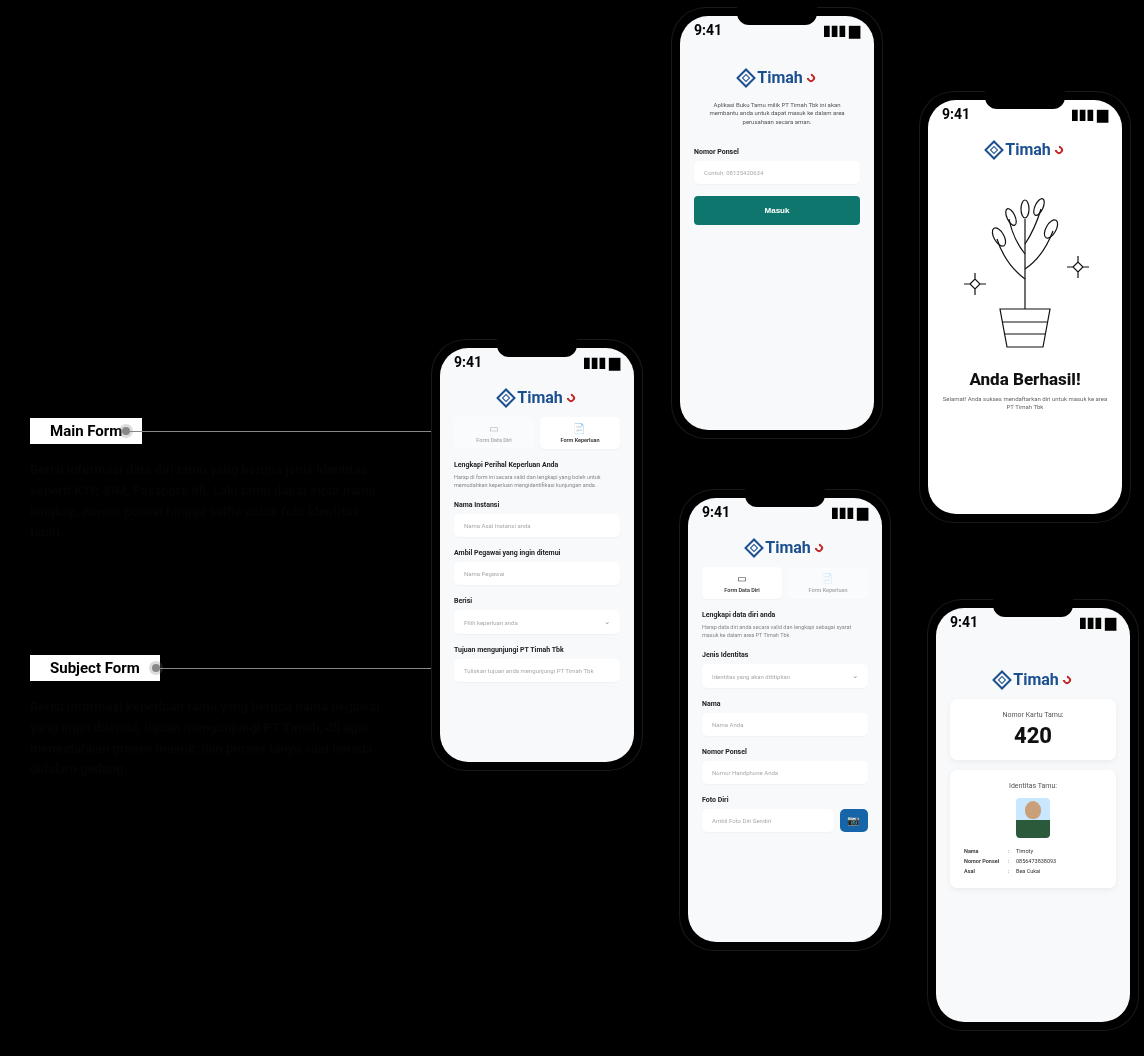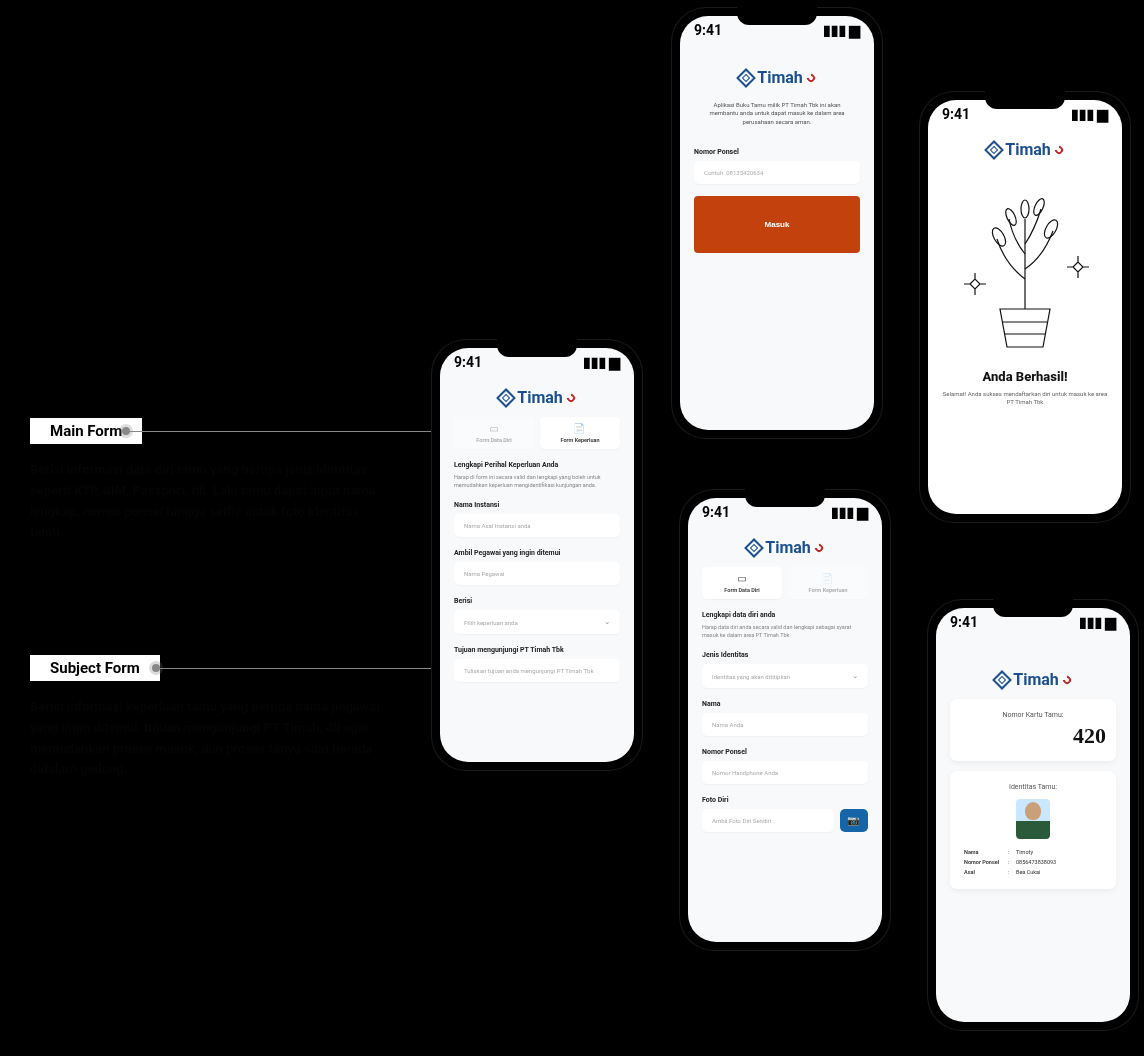--- a/index.html
+++ b/index.html
@@ -77,8 +77,8 @@
   .input.select { display:flex; justify-content:space-between; align-items:center; }
   .chevron { font-size:7px; color:#888; }
   .btn-primary {
-    width:100%; background:#c2410c; color:#fff; border:none;
-    border-radius:4px; padding:24px; font-size:8px; font-weight:700;
+    width:100%; background:#0f766e; color:#fff; border:none;
+    border-radius:4px; padding:10px; font-size:8px; font-weight:700;
     margin-top:12px;
   }
   .tabs { display:flex; gap:6px; margin-bottom:8px; }

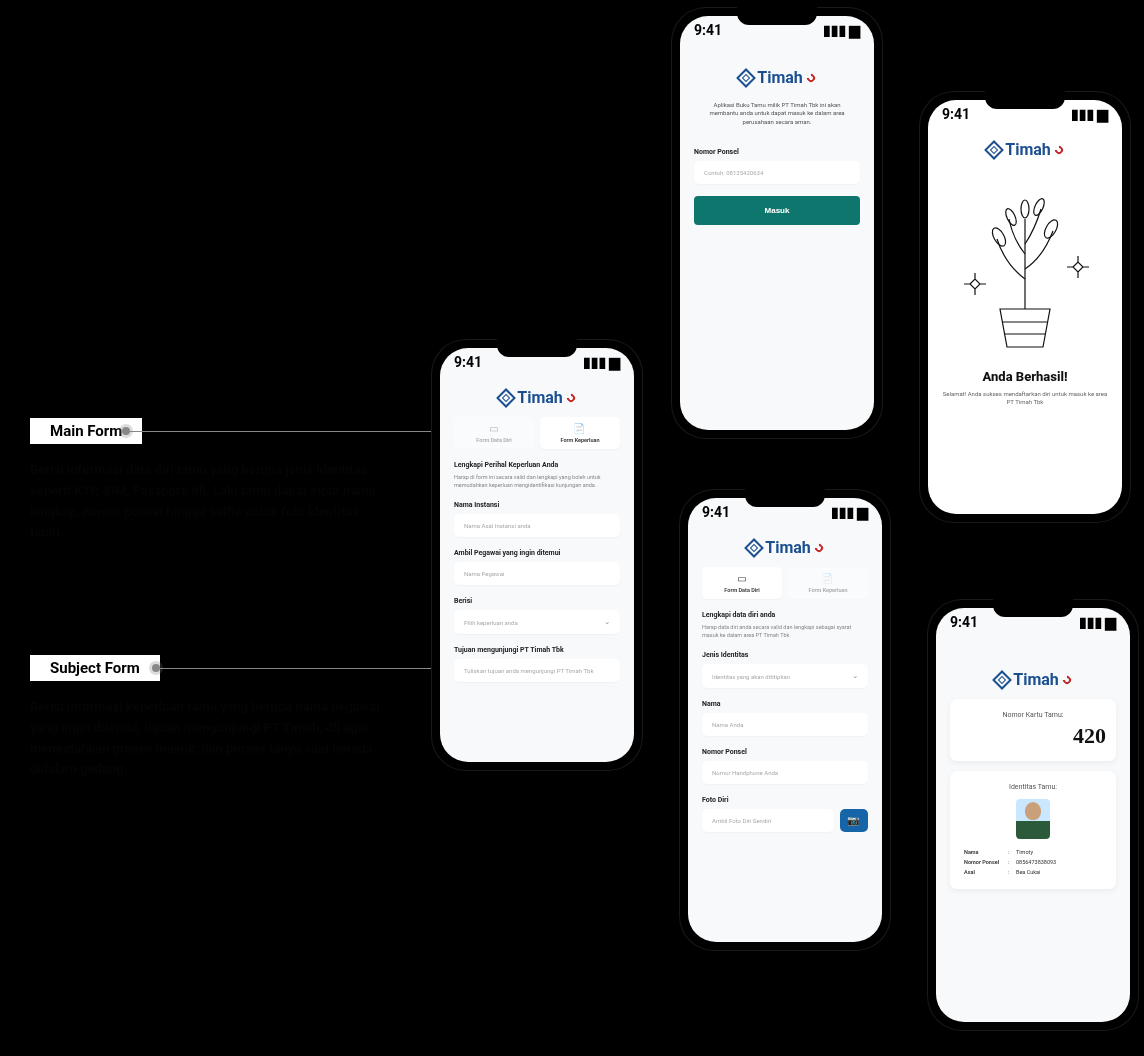--- a/index.html
+++ b/index.html
@@ -94,7 +94,7 @@
   .camera-input { flex:1; background:#fff; border-radius:5px; padding:8px 10px; font-size:6px; color:#aaa; box-shadow:0 1px 2px rgba(0,0,0,0.04);}
   .camera-btn { width:28px; background:#1565a8; border-radius:5px; display:flex; align-items:center; justify-content:center; color:#fff; font-size:10px;}
   .plant-svg { display:block; margin: 20px auto 10px; }
-  .success-title { text-align:center; font-size:13px; font-weight:800; color:#111; margin-top:3px;}
+  .success-title { text-align:center; font-size:17px; font-weight:800; color:#111; margin-top:3px;}
   .success-sub { text-align:center; font-size:6px; color:#666; padding:6px 14px 0; line-height:1.4;}
   .card {
     background:#fff; border-radius:7px; margin:10px 14px 0;

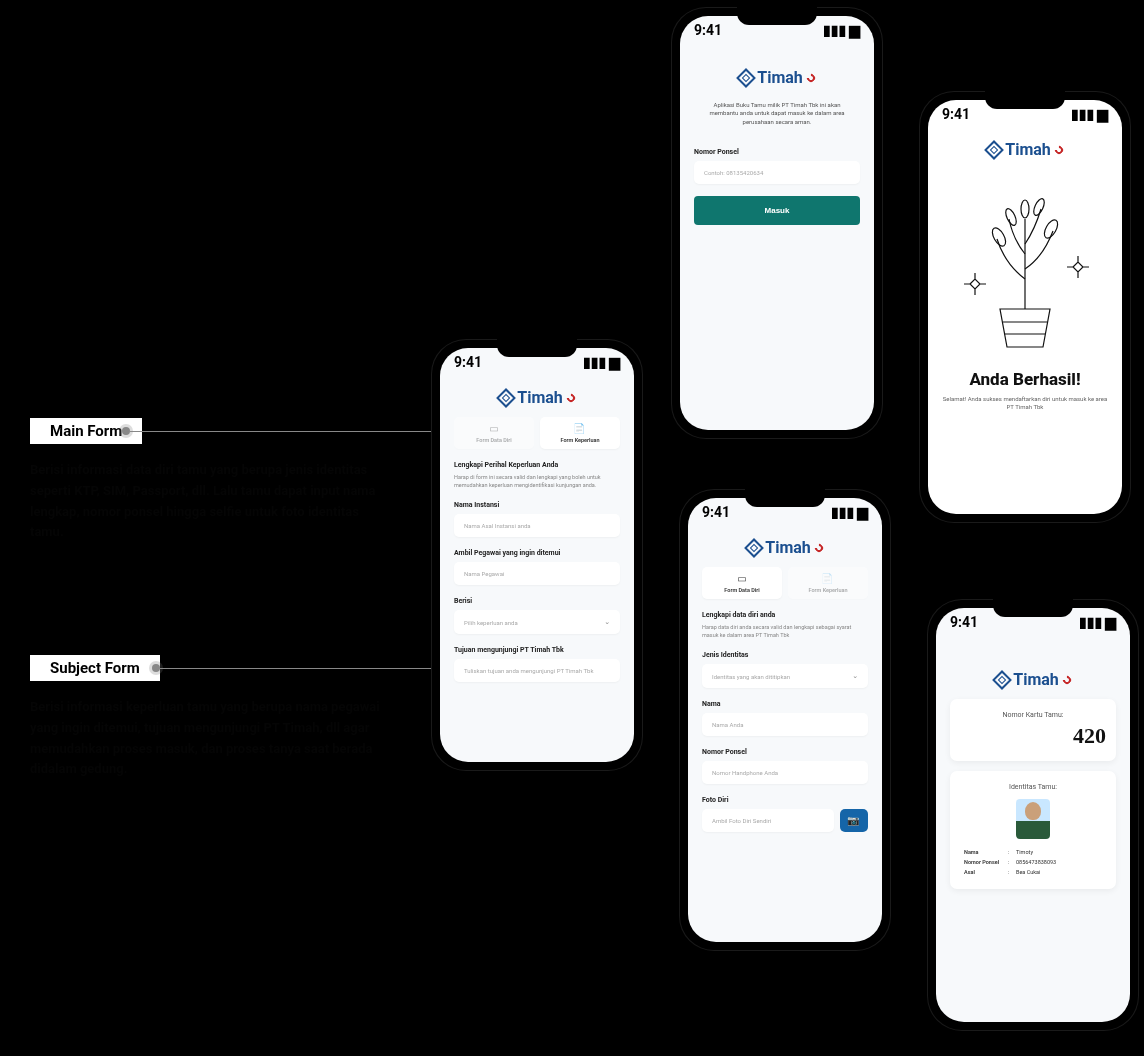--- a/index.html
+++ b/index.html
@@ -101,7 +101,7 @@
     padding:12px 10px; box-shadow:0 2px 6px rgba(0,0,0,0.06);
   }
   .card-label { font-size:7px; color:#555; text-align:center; }
-  .card-num { font-size:22px; font-weight:800; text-align:right; color:#111; margin-top:4px;font-family:Liberation Serif, serif;}
+  .card-num { font-size:22px; font-weight:800; text-align:center; color:#111; margin-top:4px;}
   .id-photo {
     width:34px; height:40px; border-radius:4px; margin:8px auto;
     background: linear-gradient(180deg,#c9e7ff 0%,#c9e7ff 55%,#2a5a3a 55%,#2a5a3a 100%);

